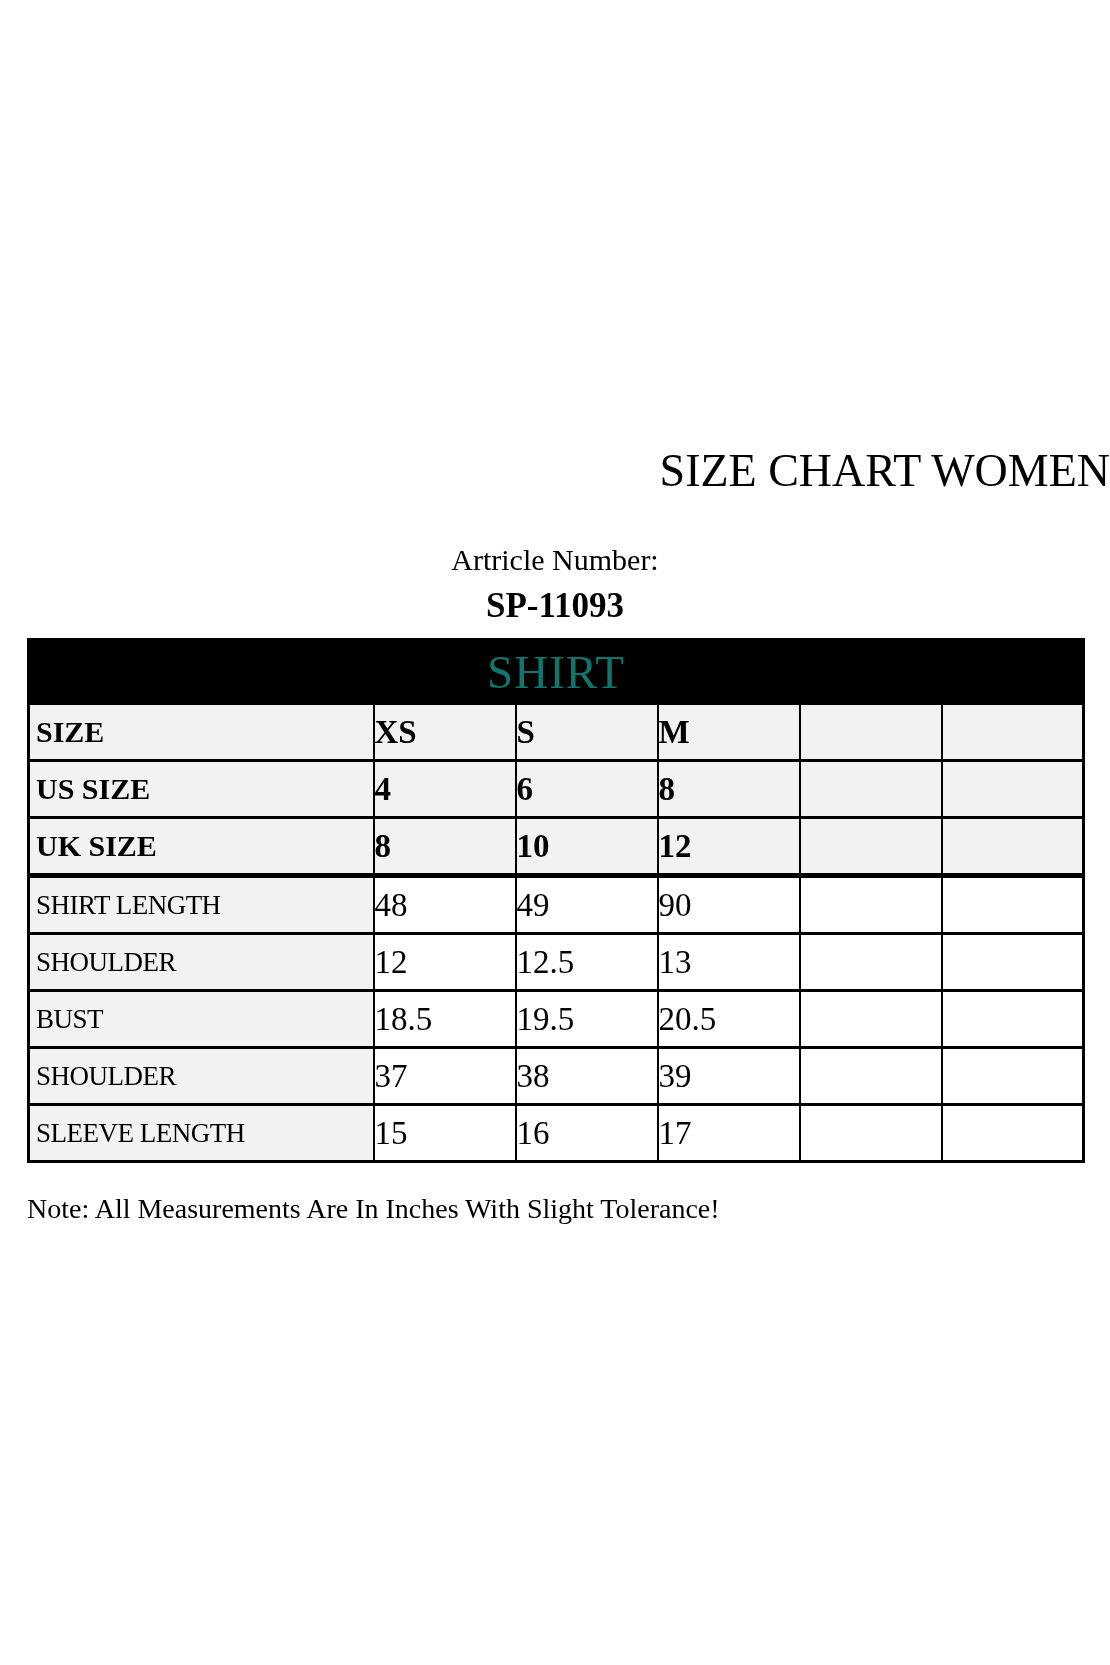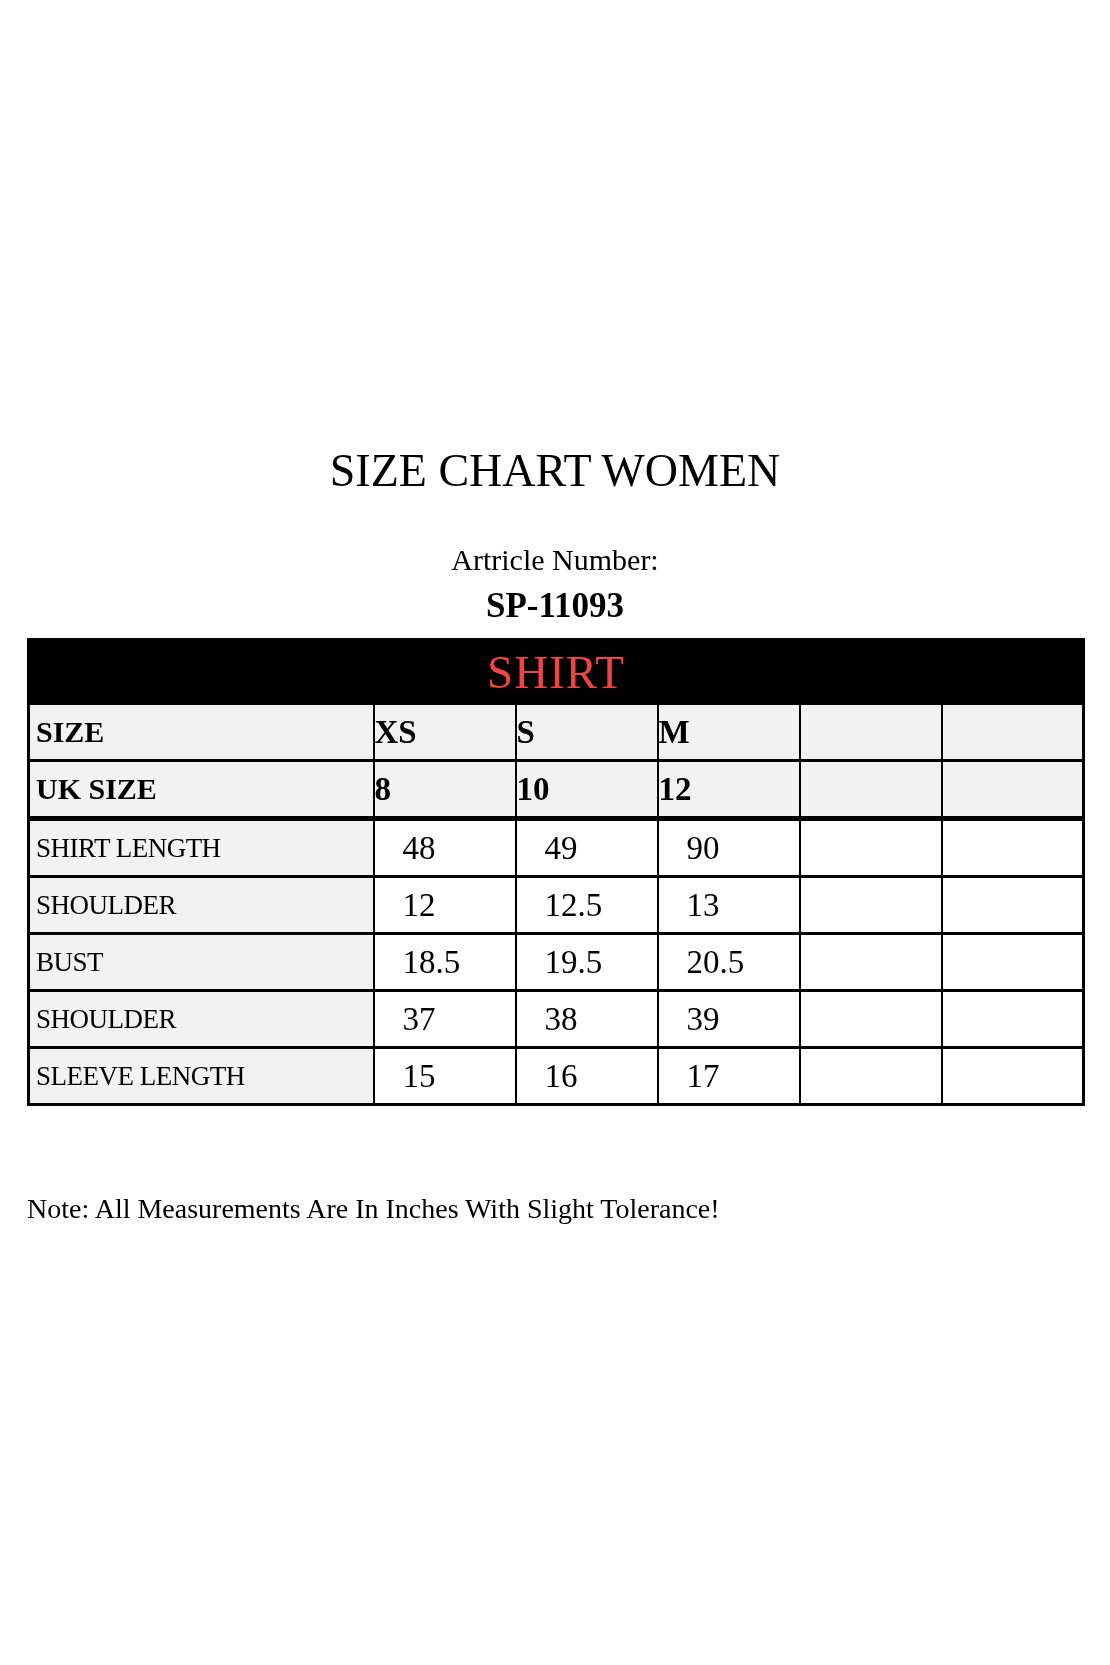--- a/index.html
+++ b/index.html
@@ -26,6 +26,7 @@
     top: 448px;
     font-size: 46px;
     font-weight: 400;
+    text-align: right;
   }
   .article-label {
     top: 545px;

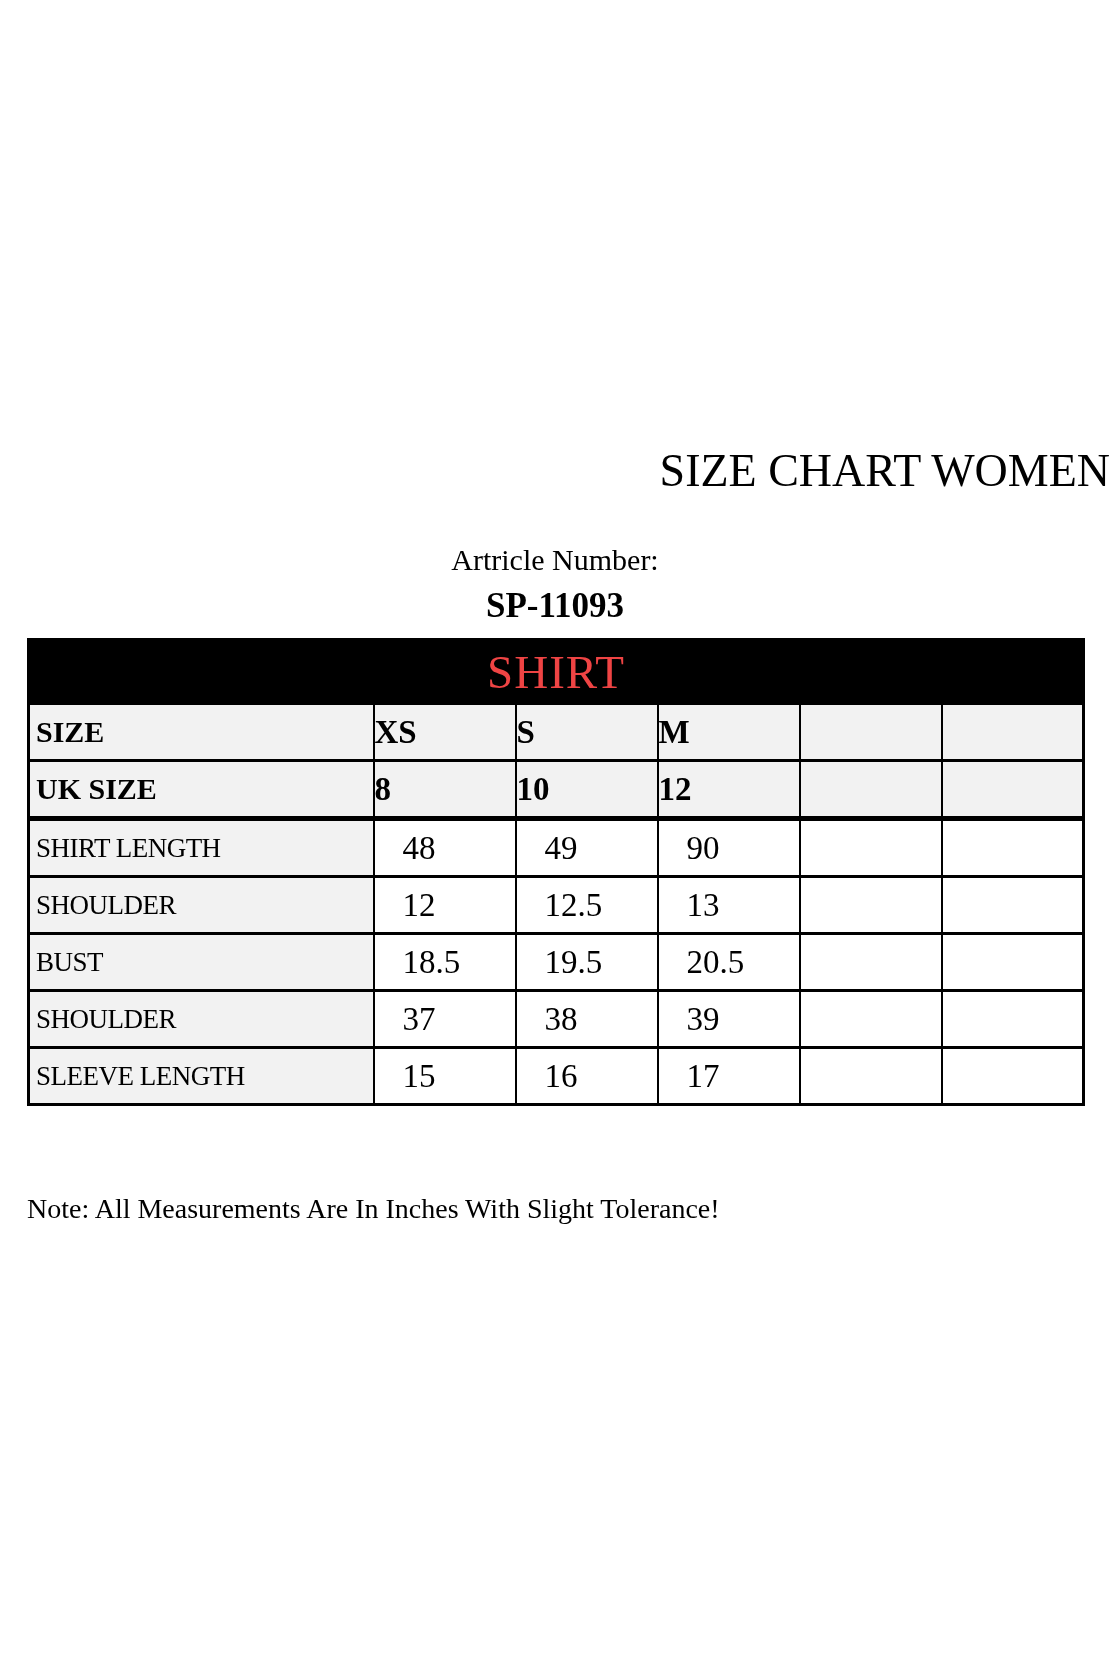--- a/index.html
+++ b/index.html
@@ -48,7 +48,7 @@
   }
   th.banner-cell {
     background: #000000;
-    color: #ef4444;
+    color: #0f766e;
     height: 61px;
     font-size: 47px;
     font-weight: 400;

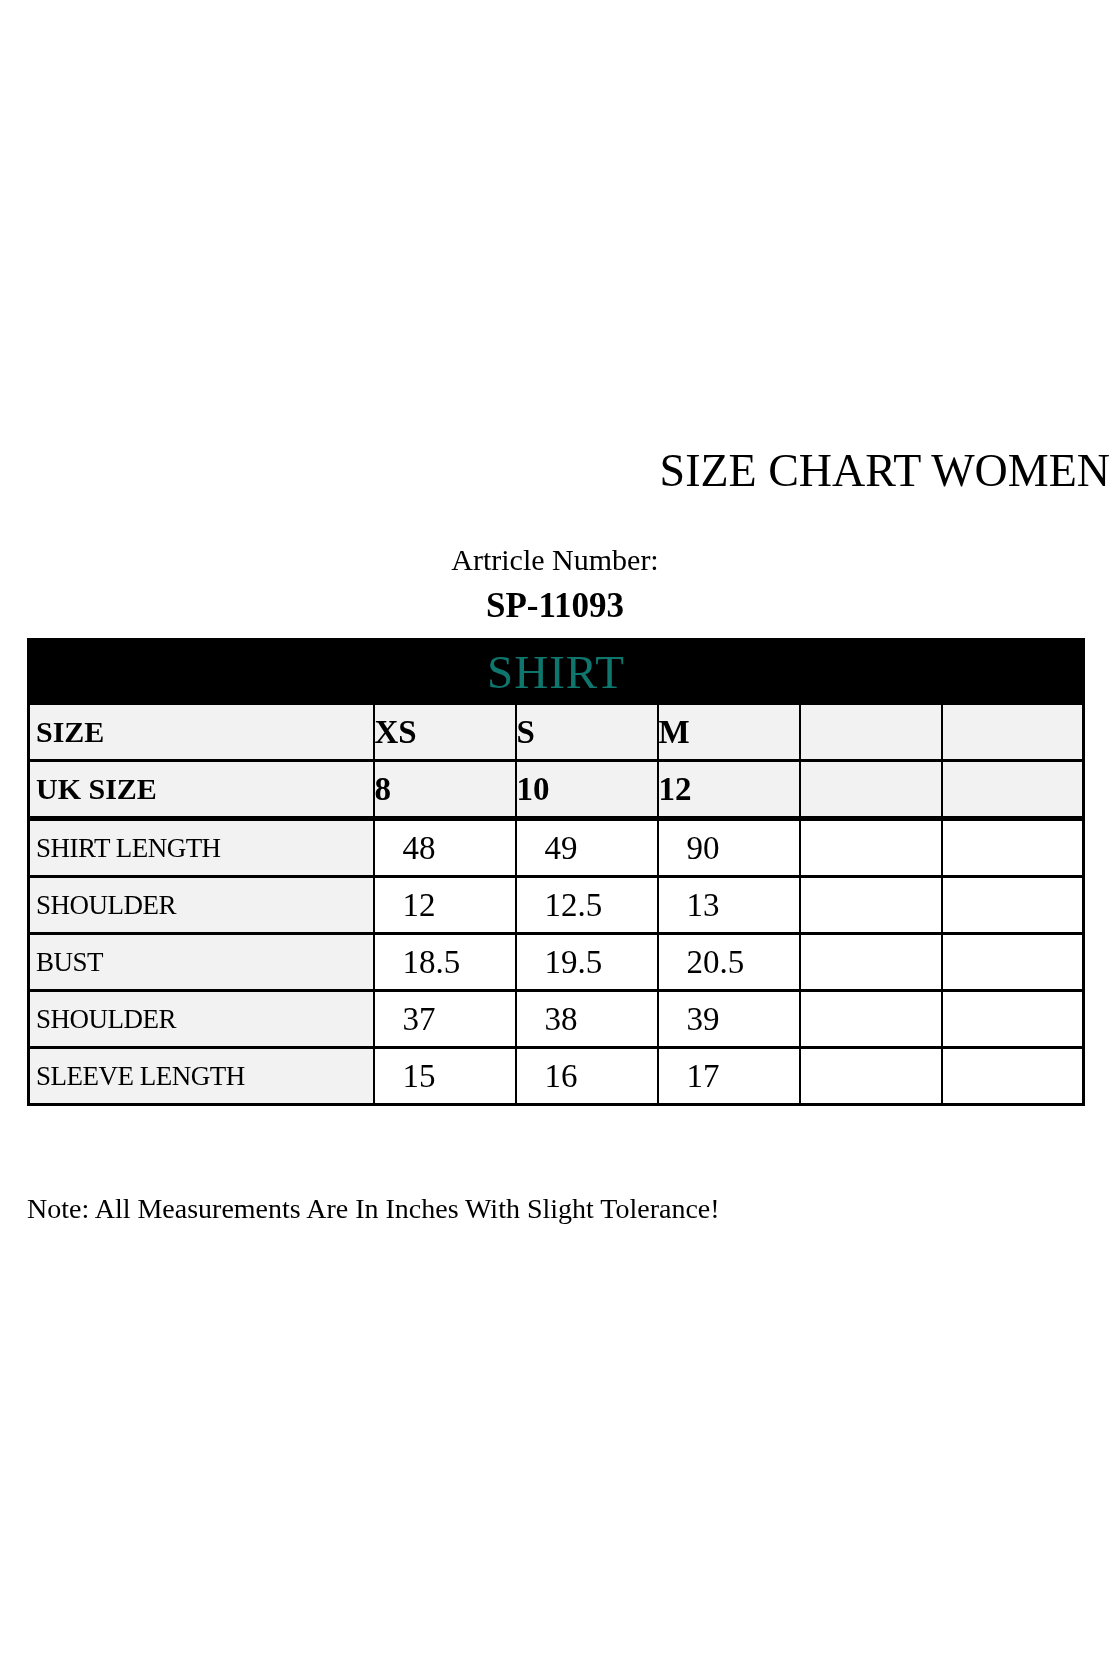--- a/index.html
+++ b/index.html
@@ -135,6 +135,14 @@
       <td class="value-cell"></td>
     </tr>
 
+    <tr class="size-row">
+      <td class="label-cell">US SIZE</td>
+      <td class="value-cell">4</td>
+      <td class="value-cell">6</td>
+      <td class="value-cell">8</td>
+      <td class="value-cell"></td>
+      <td class="value-cell"></td>
+    </tr>
 
     <tr class="size-row thick-bottom">
       <td class="label-cell">UK SIZE</td>

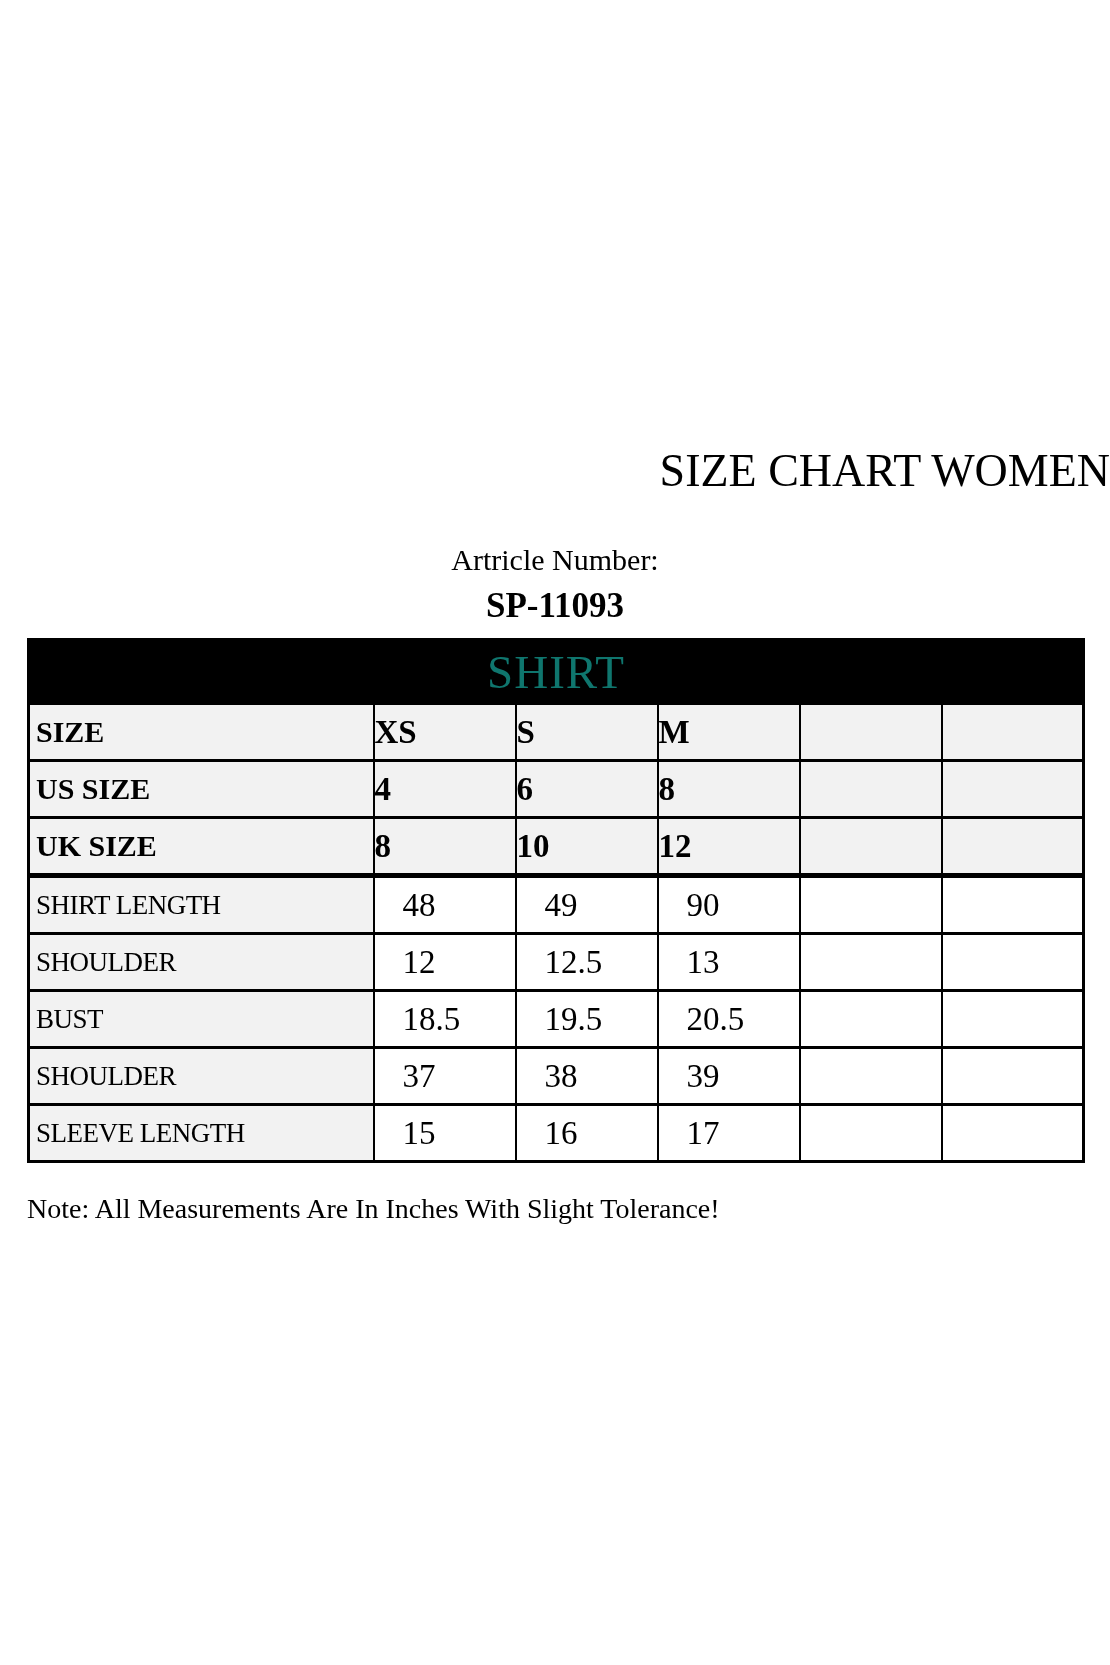--- a/index.html
+++ b/index.html
@@ -91,7 +91,6 @@
   tr.measure-row td.value-cell {
     font-size: 33px;
     background: #ffffff;
-    padding-left: 28px;
   }
   tr.thick-bottom td {
     border-bottom: 5px solid #000000;

